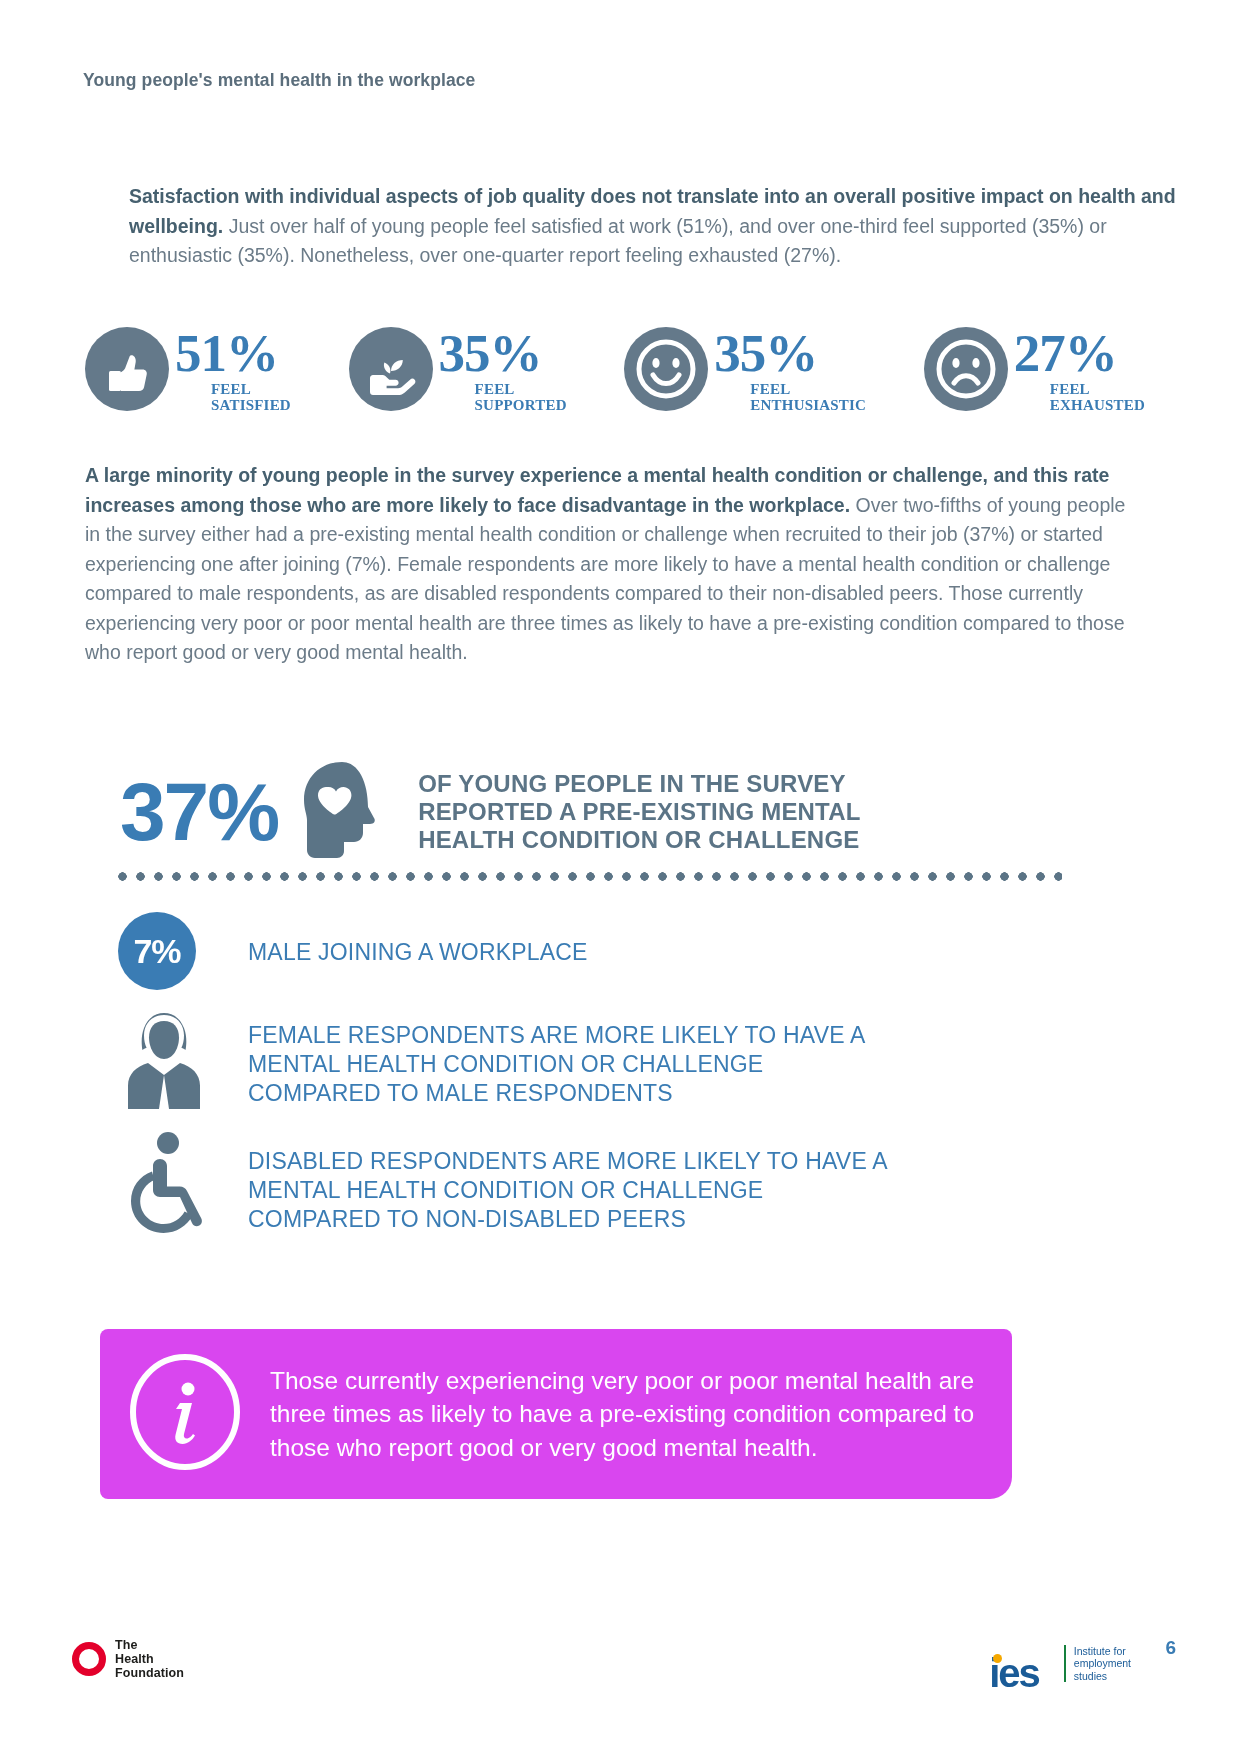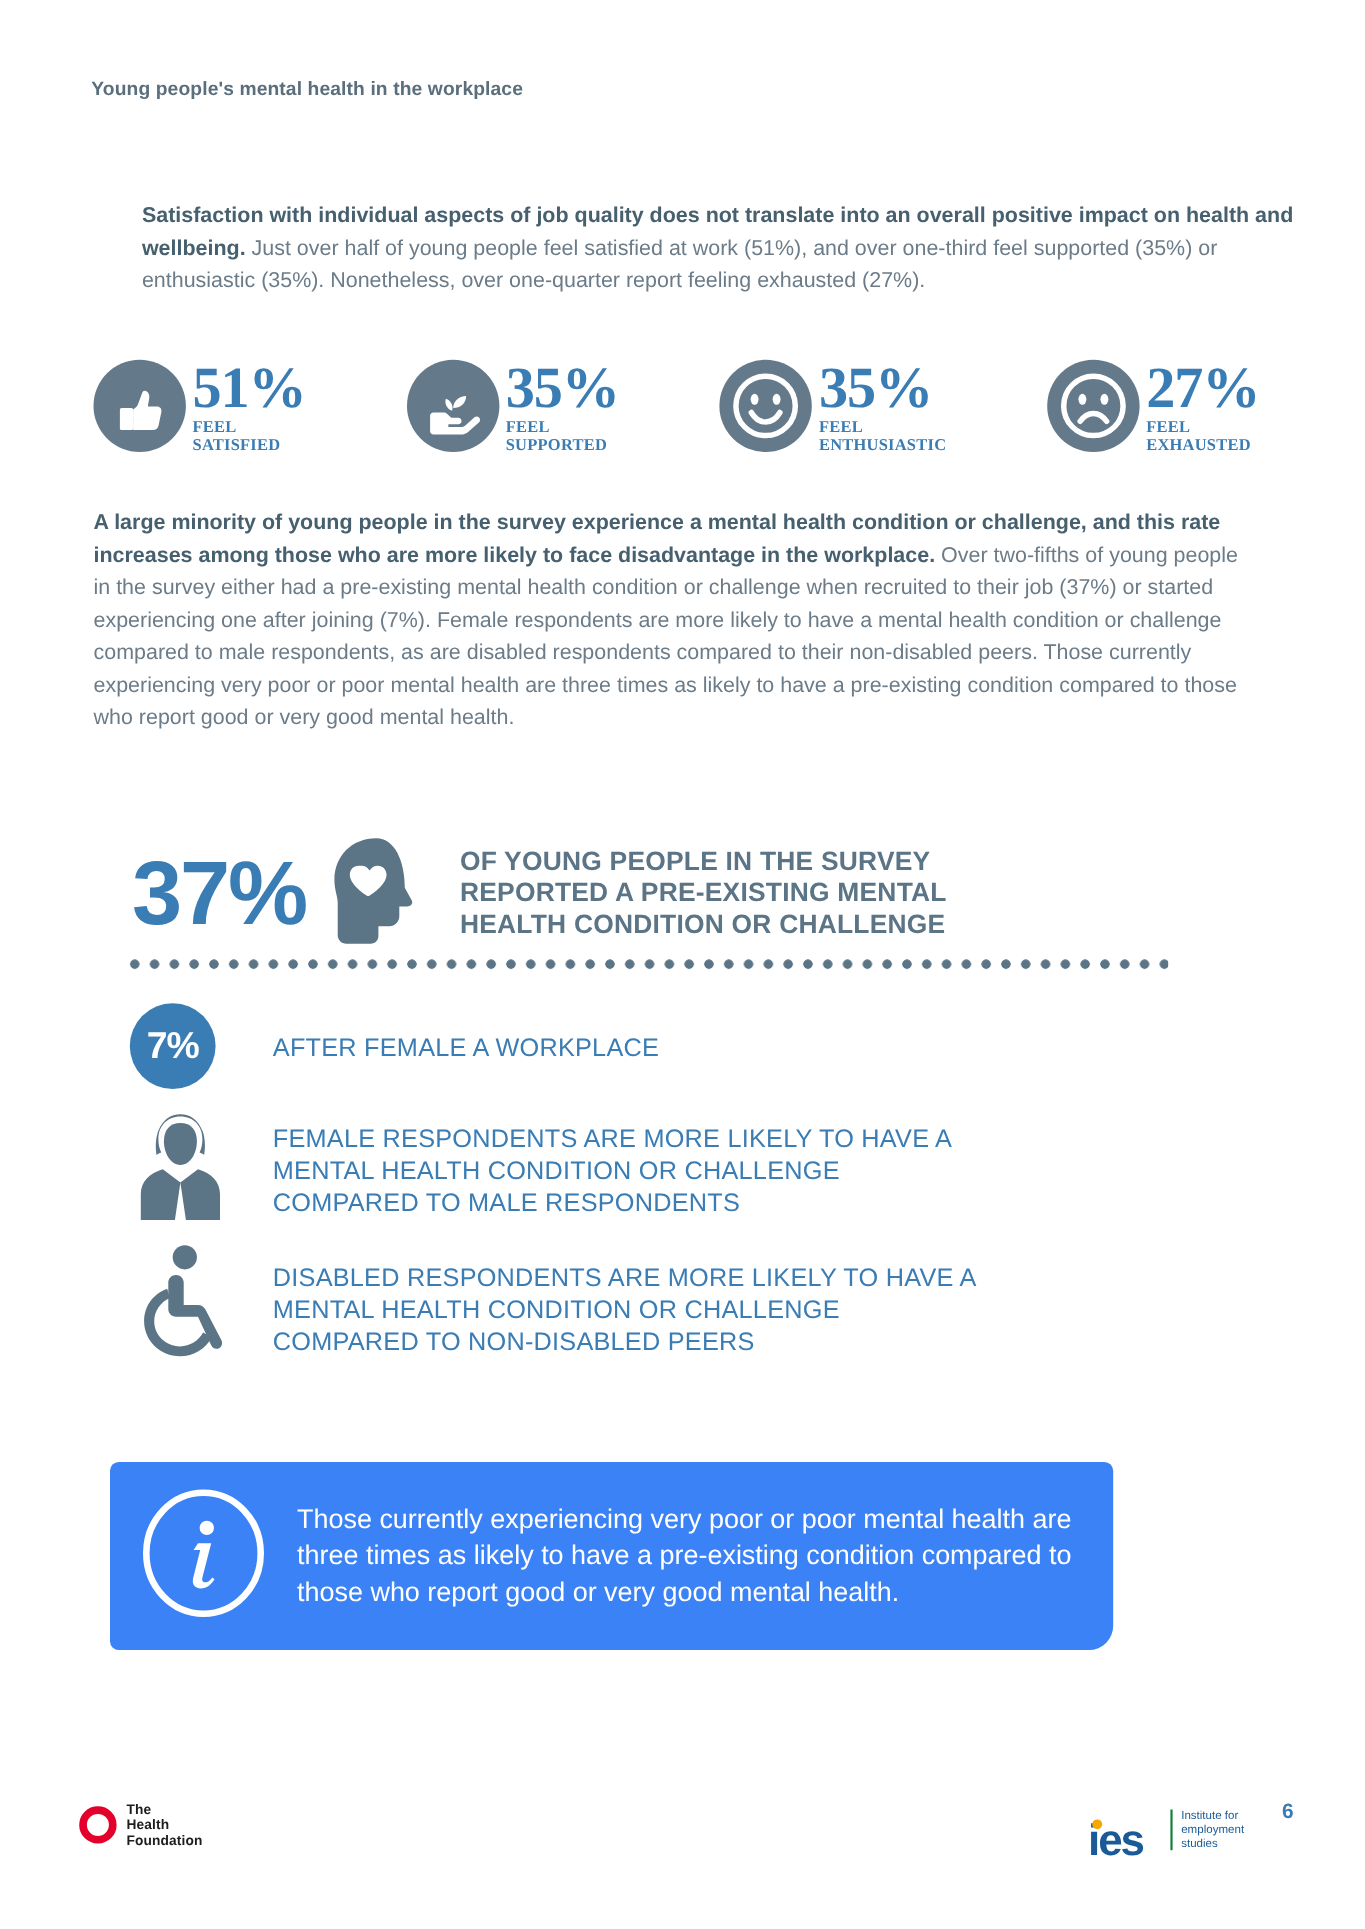--- a/index.html
+++ b/index.html
@@ -83,6 +83,7 @@
     line-height: 1.05;
     letter-spacing: 0.2px;
     margin-top: 4px;
+    margin-left: 36px;
   }
 
   

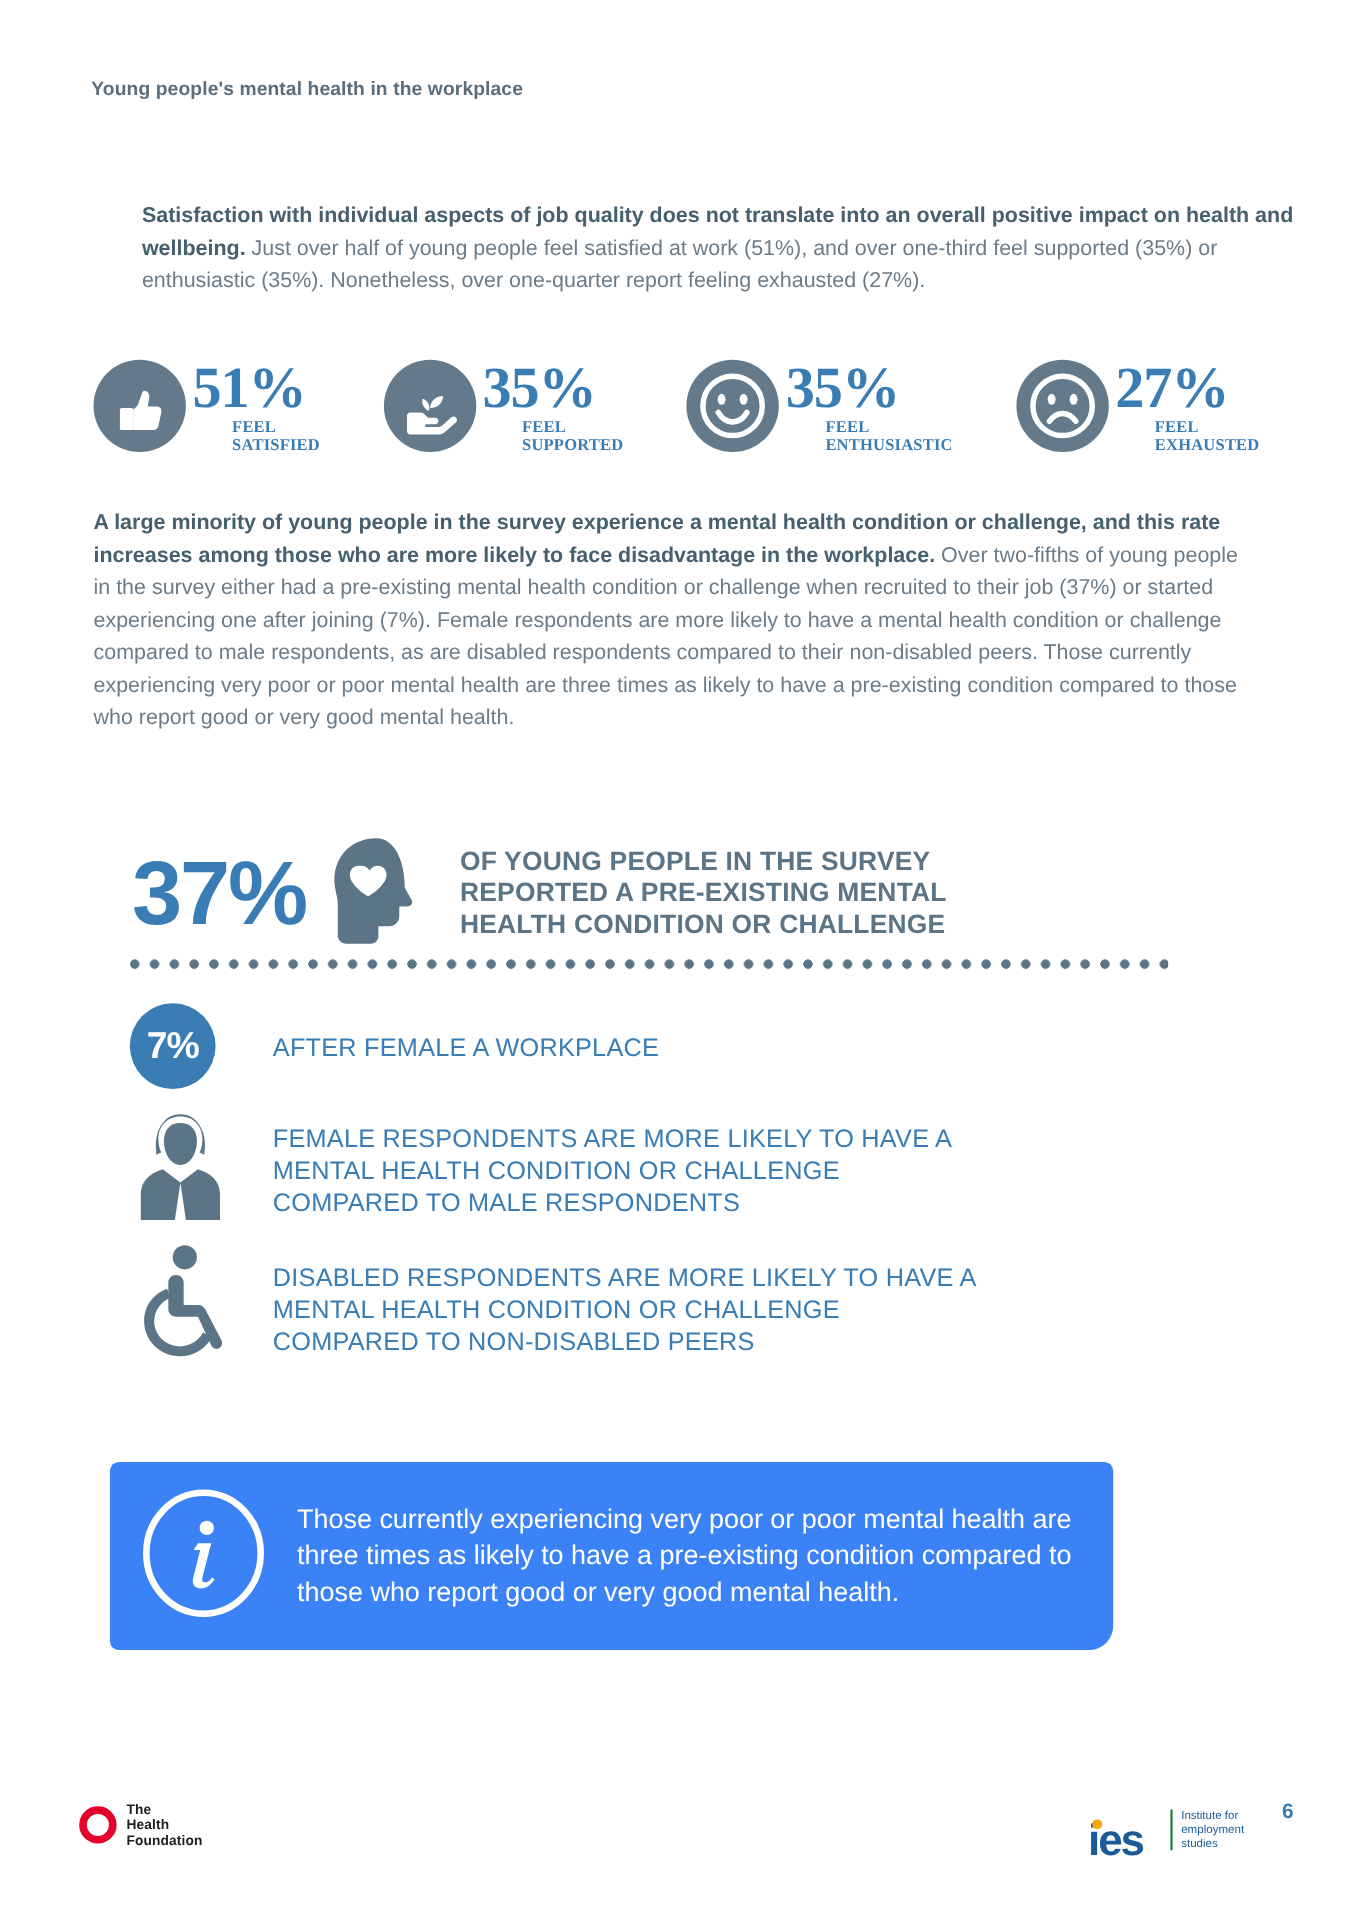--- a/index.html
+++ b/index.html
@@ -365,7 +365,7 @@
         <div class="seven-circle">7%</div>
       </div>
       <div class="row-text">
-        <div>AFTER FEMALE A WORKPLACE</div>
+        <div>MALE JOINING A WORKPLACE</div>
       </div>
     </div>
 

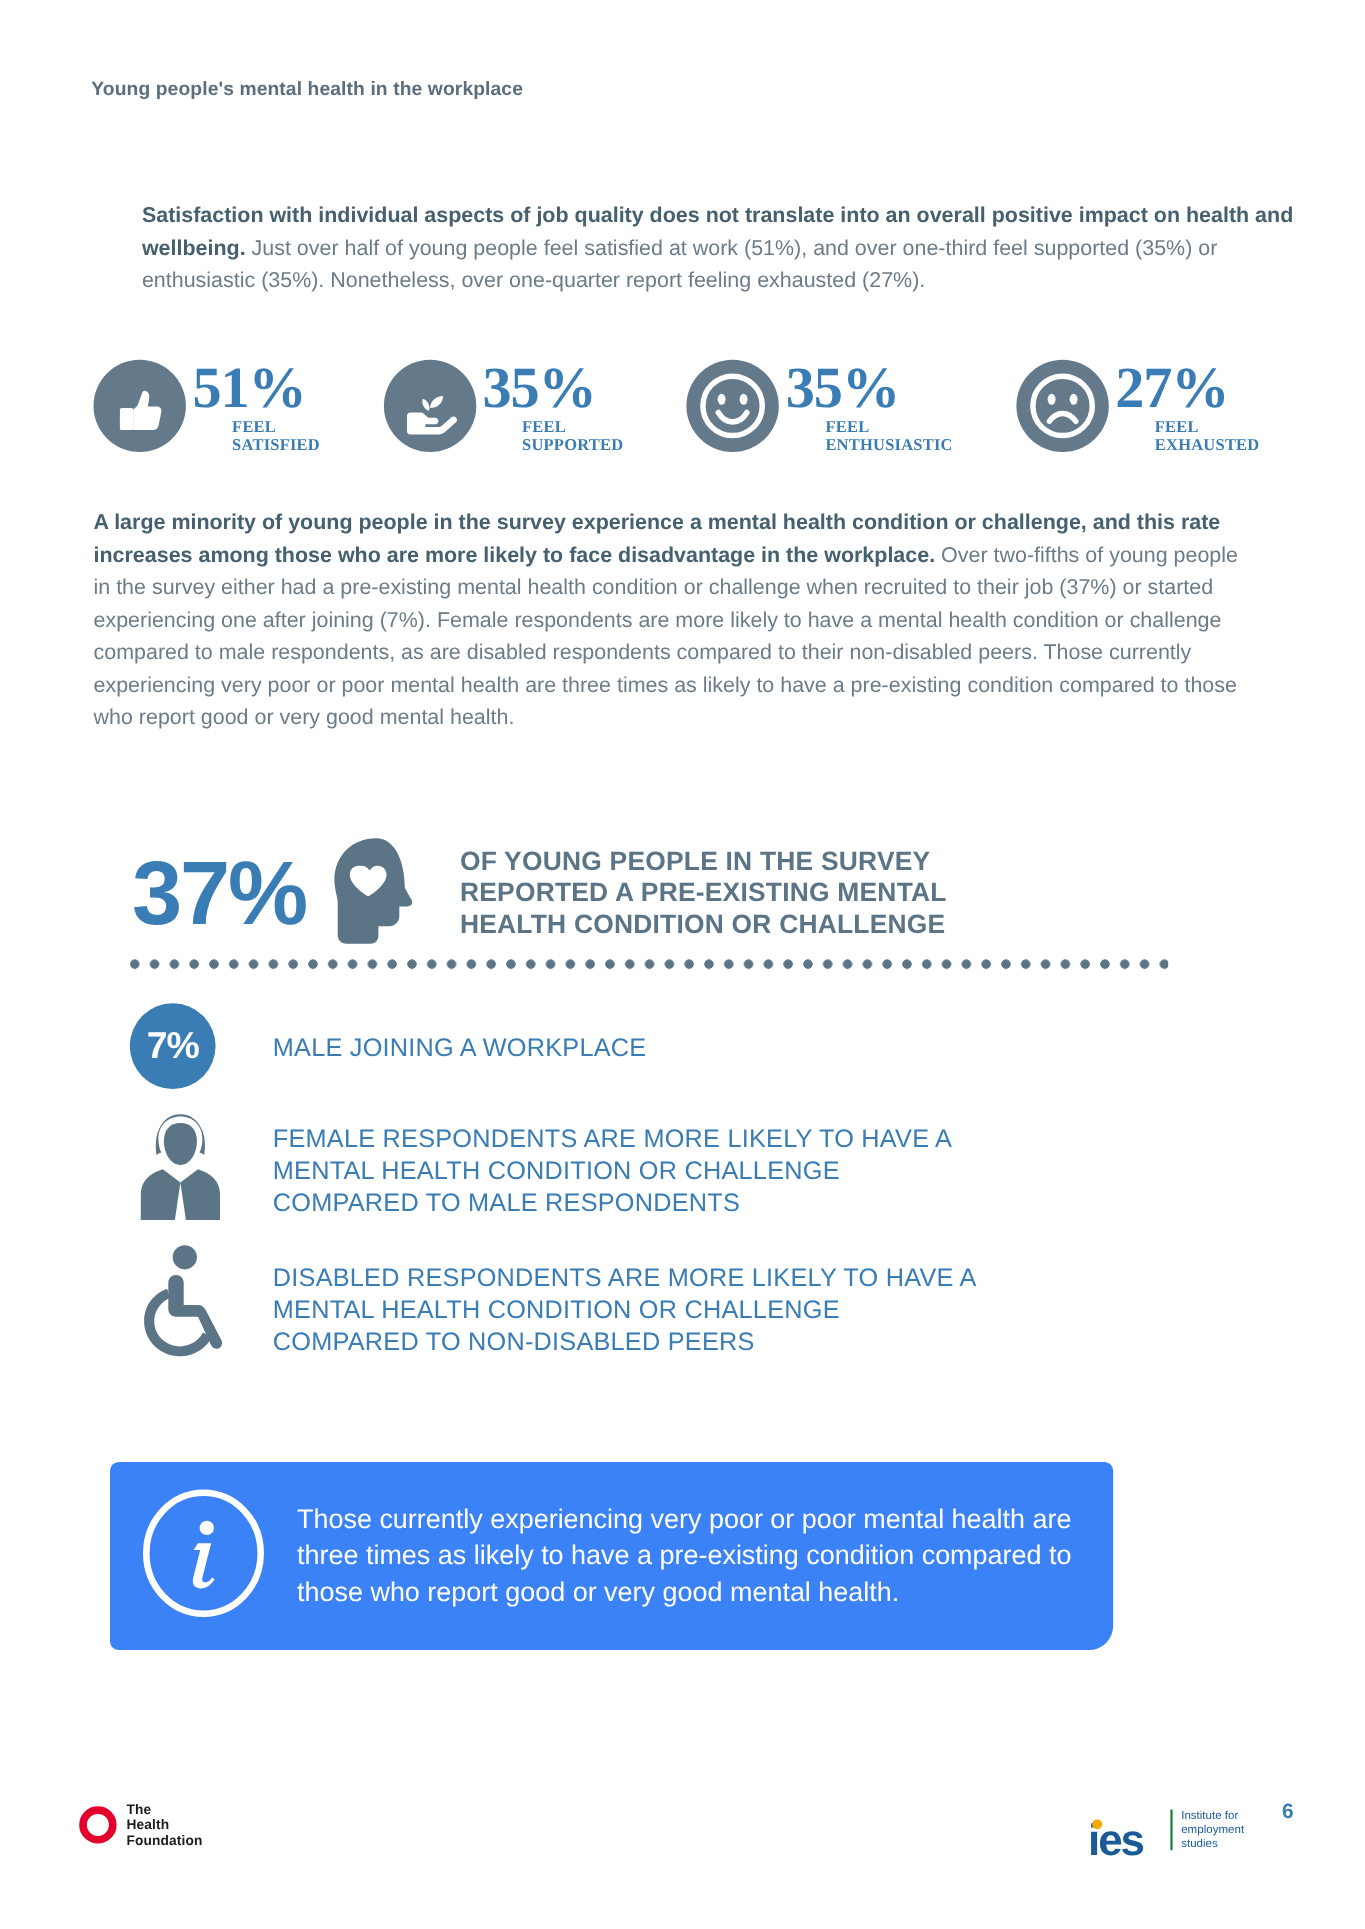--- a/index.html
+++ b/index.html
@@ -173,7 +173,7 @@
     left: 100px;
     top: 1329px;
     width: 912px;
-    background: #3b82f6;
+    background: #d946ef;
     border-radius: 8px 8px 22px 8px;
     display: flex;
     align-items: center;

